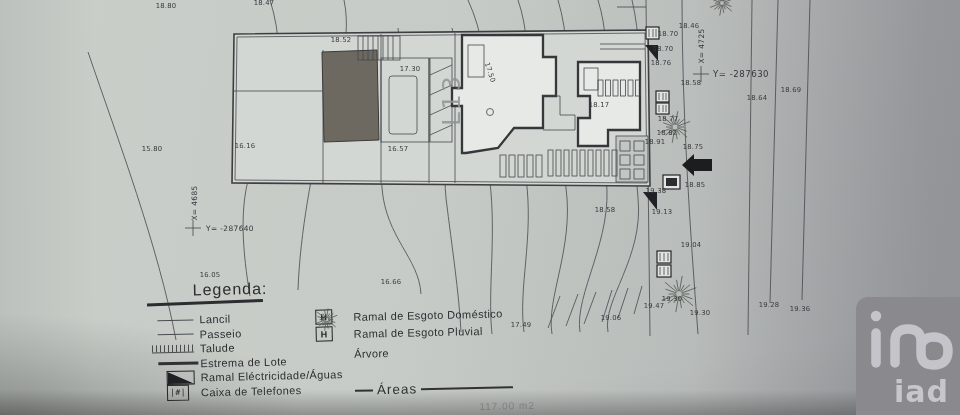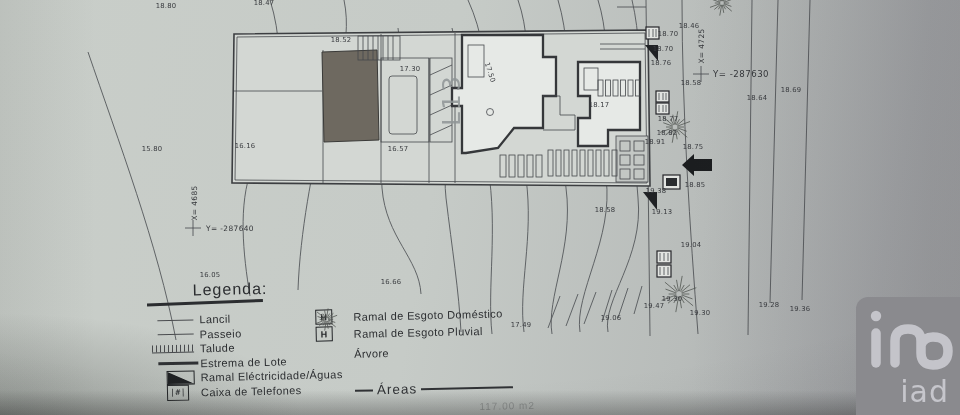--- a/index.html
+++ b/index.html
@@ -56,7 +56,7 @@
     background:#8a8a8e;border-top-left-radius:12px;
   }
   #iad-wordmark{
-    position:absolute;right:11px;bottom:6px;font-size:30px;font-weight:normal;color:#c6c6cc;
+    position:absolute;right:11px;bottom:6px;font-size:30px;font-weight:bold;color:#c6c6cc;
     letter-spacing:1px;font-family:"DejaVu Sans",sans-serif;
   }
 </style>

